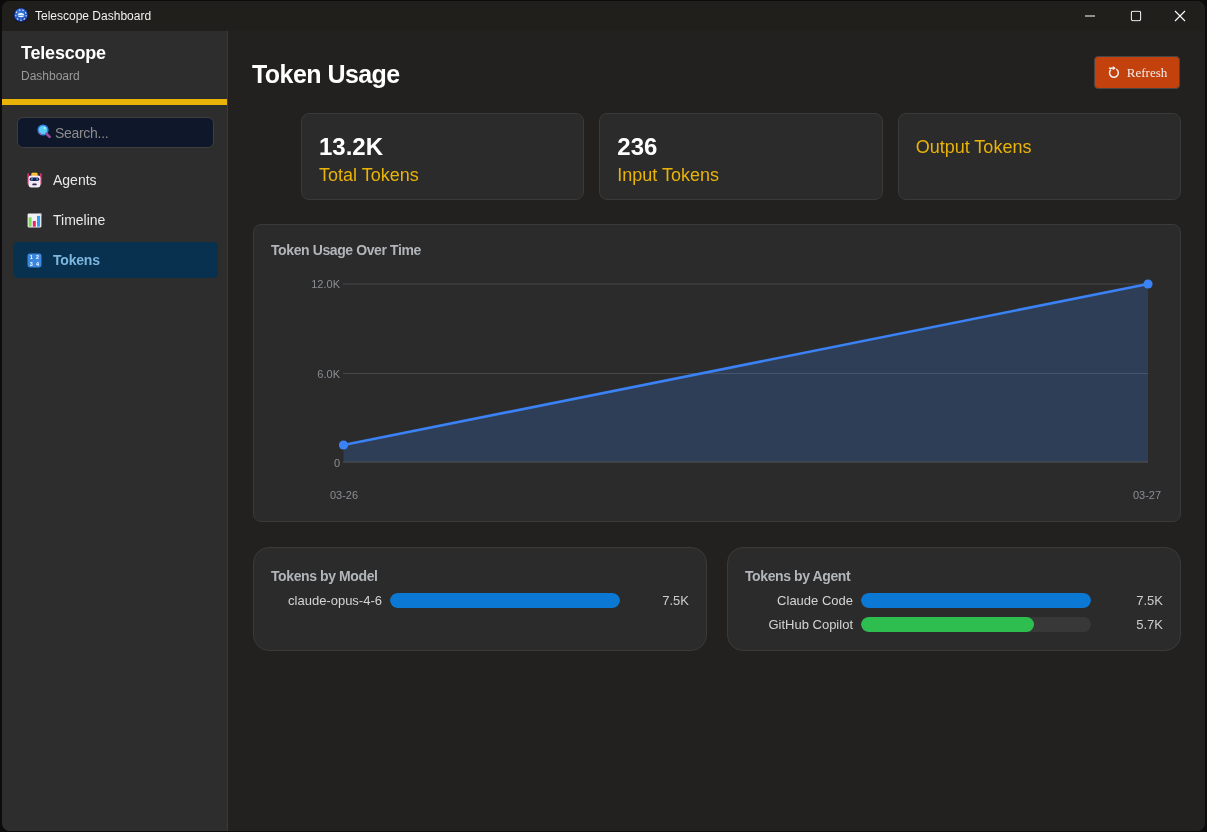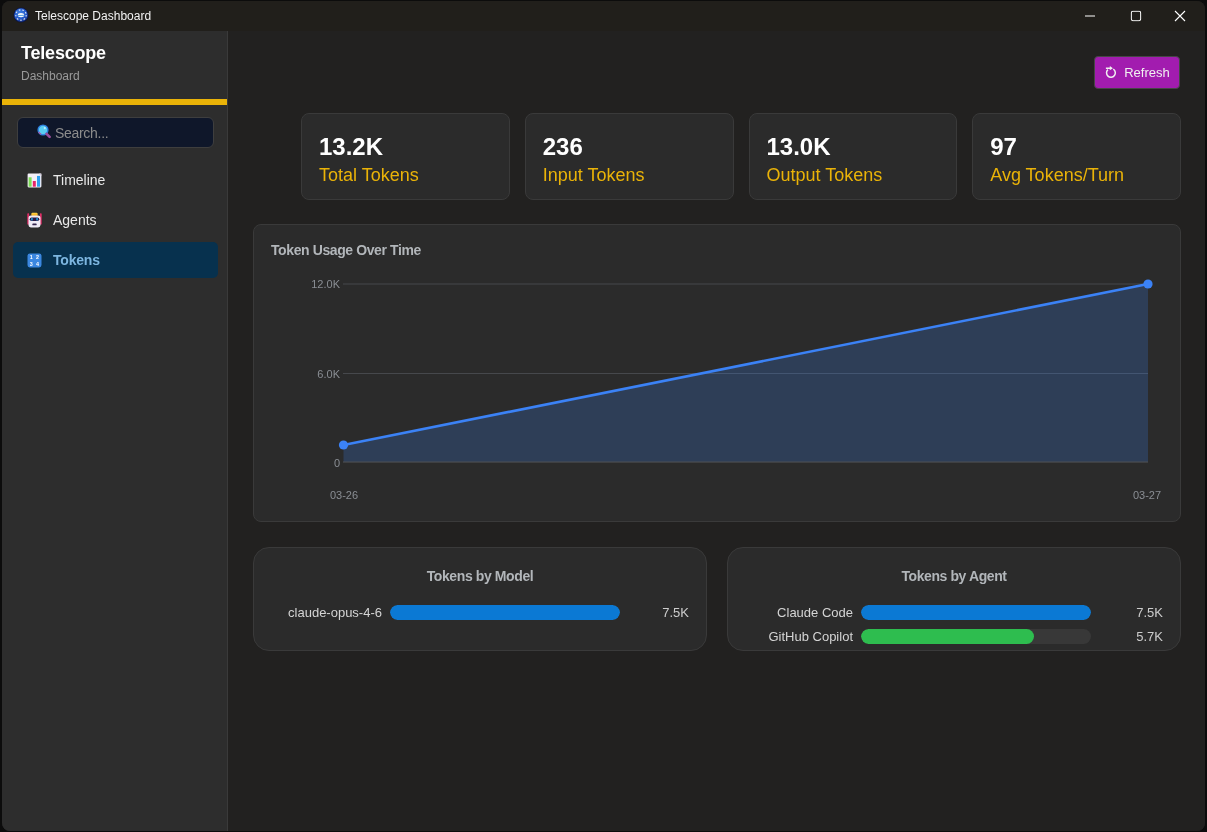--- a/index.html
+++ b/index.html
@@ -151,6 +151,7 @@
   </div>
 
   <div class="main">
+    <div class="h1">Token Usage</div>
     <div class="refresh">
       <svg width="14" height="15" viewBox="0 0 14 15">
         <path d="M9.3 4.1 A4.4 4.4 0 1 1 3.9 4.6" fill="none" stroke="#f0f0f0" stroke-width="1.5"></path>

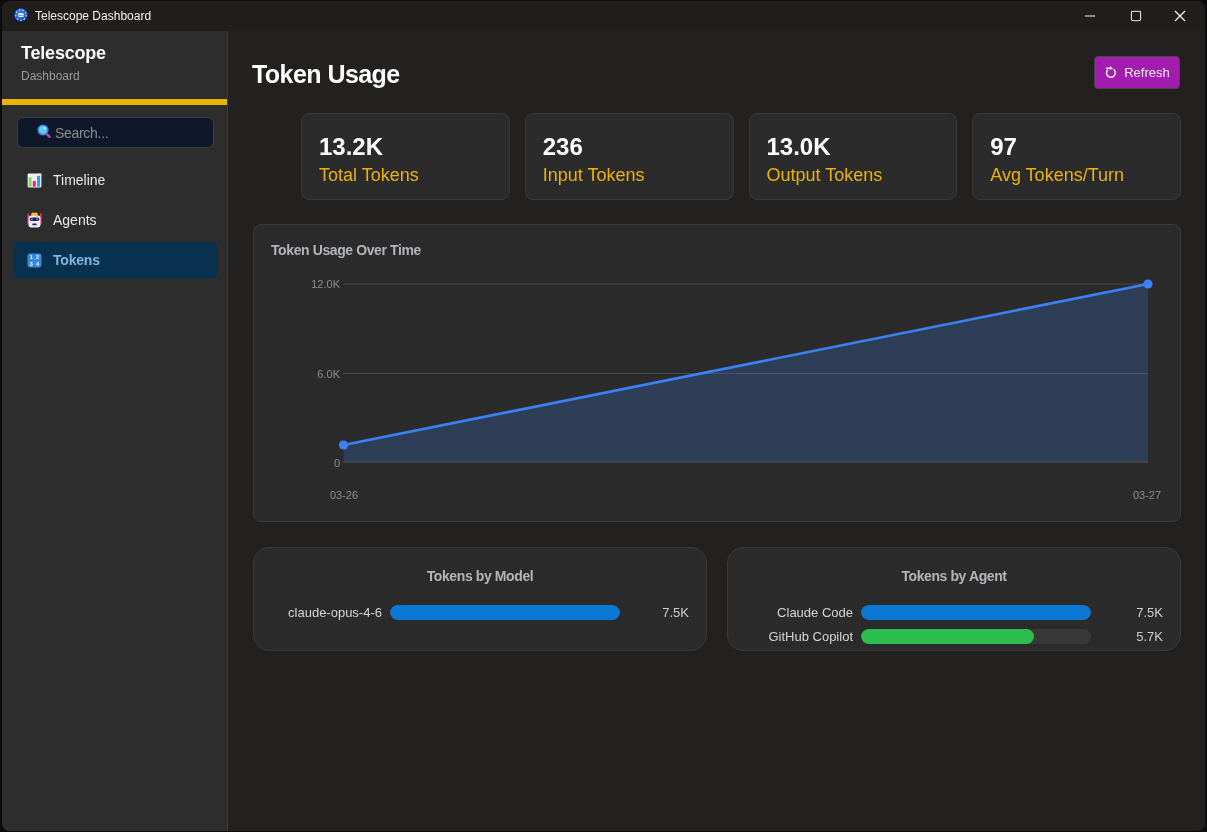--- a/index.html
+++ b/index.html
@@ -34,8 +34,8 @@
   .main { position:absolute; left:227px; top:30px; right:0; bottom:0; background:#222120; }
   .h1 { position:absolute; left:23px; top:29px; font-size:25px; letter-spacing:-0.55px; font-weight:bold; color:#ffffff; }
   .refresh { position:absolute; right:25px; top:25px; width:86px; height:33px;
-    background:#a21caf; border:1px solid #464646; border-radius:4px;
-    display:flex; align-items:center; justify-content:center; }
+    background:#c2410c; border:1px solid #464646; border-radius:4px;
+    display:flex; align-items:center; justify-content:center;font-family:Liberation Serif, serif; }
   .refresh span { color:#f0f0f0; font-size:13px; margin-left:6px; }
   .cards { position:absolute; left:24px; top:82px; width:928px; display:flex; gap:15px;padding-left:48px; }
   .scard { flex:1; height:87px; background:#2b2b2b; border:1px solid #3a3a3a;

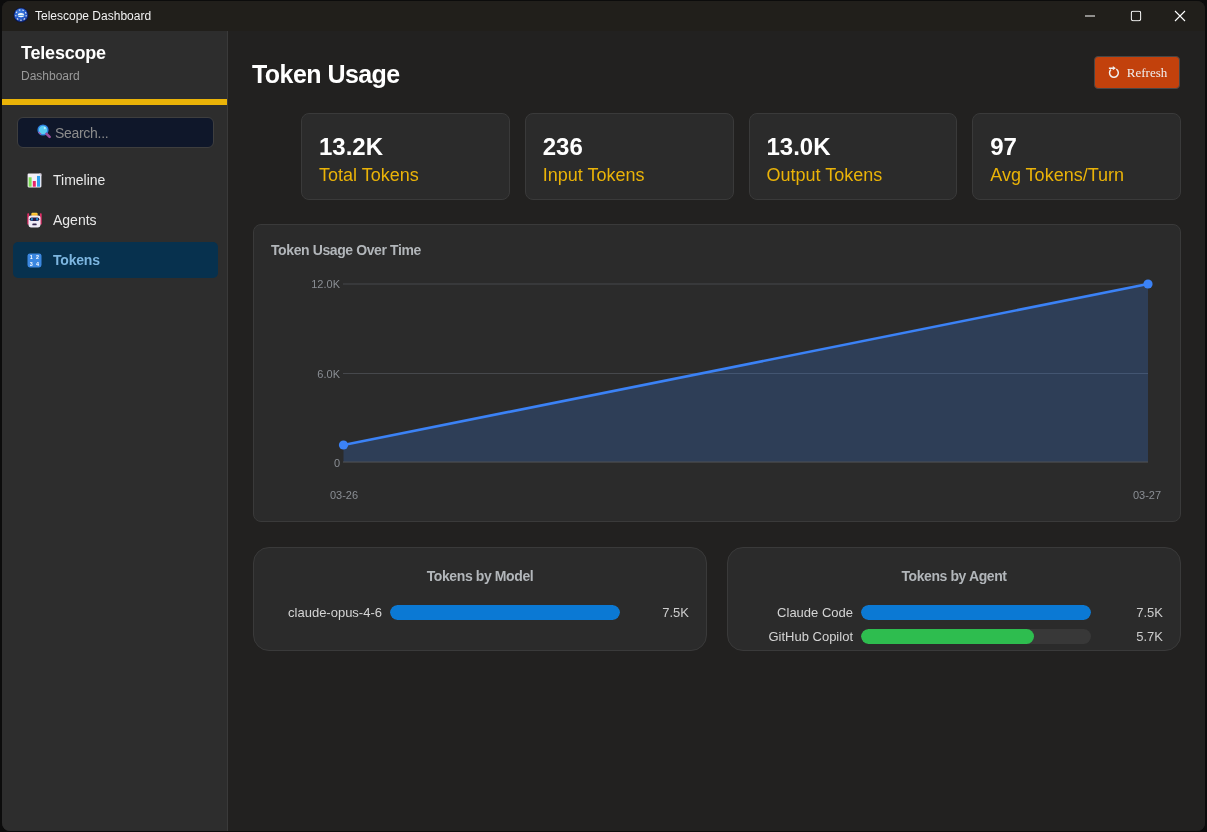--- a/index.html
+++ b/index.html
@@ -170,7 +170,6 @@
           <div class="lbl">Input Tokens</div>
         </div>
       <div class="scard">
-          <div class="num">13.0K</div>
           <div class="lbl">Output Tokens</div>
         </div>
       <div class="scard">

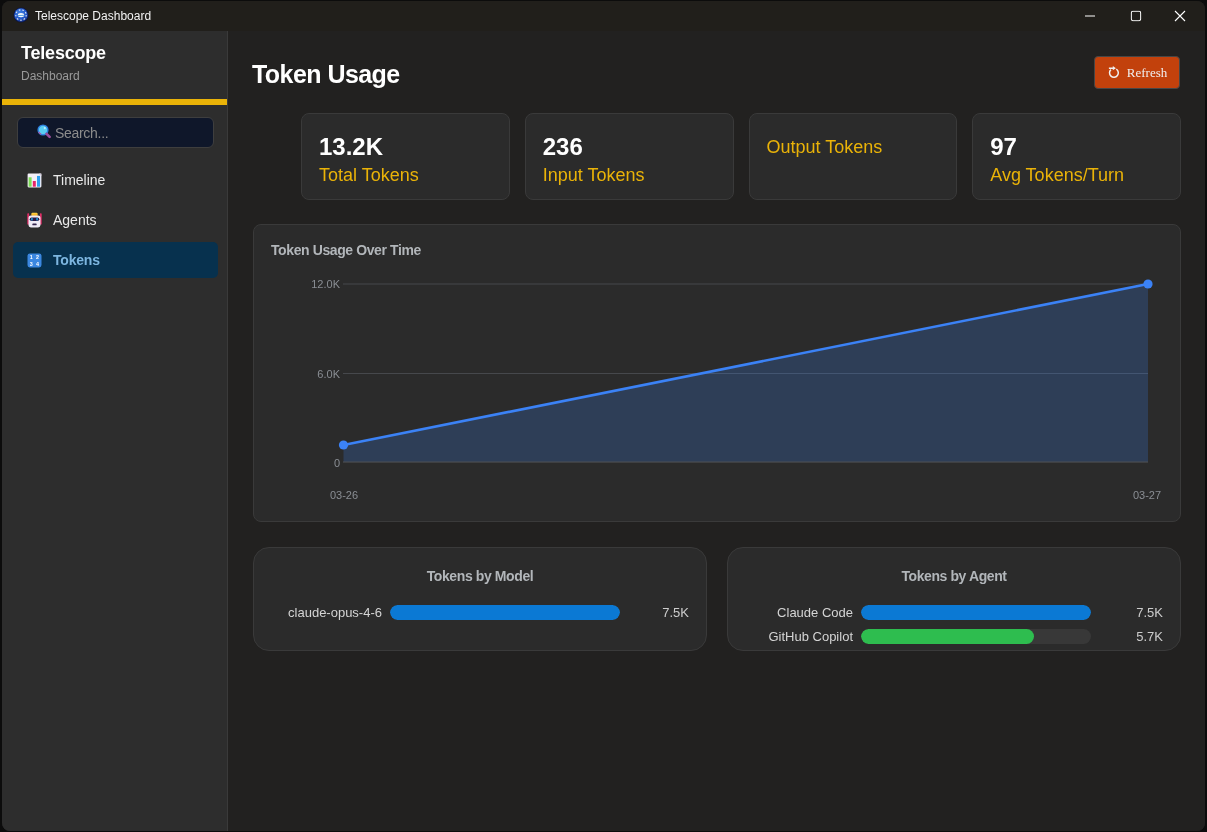--- a/index.html
+++ b/index.html
@@ -172,10 +172,6 @@
       <div class="scard">
           <div class="lbl">Output Tokens</div>
         </div>
-      <div class="scard">
-          <div class="num">97</div>
-          <div class="lbl">Avg Tokens/Turn</div>
-        </div>
     </div>
     <div class="chartcard">
       <div class="cardtitle">Token Usage Over Time</div>

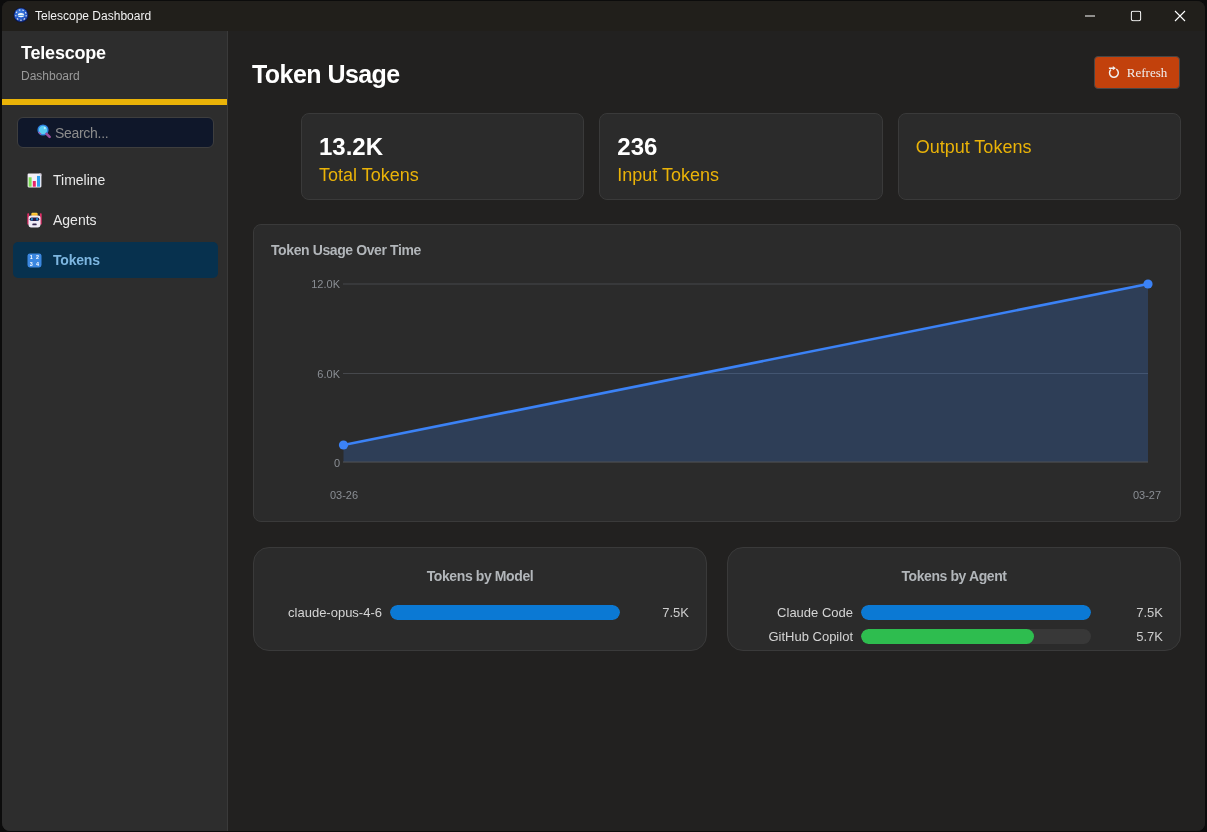--- a/index.html
+++ b/index.html
@@ -109,16 +109,6 @@
     </div>
     <div class="nav">
       <div class="nav-item">
-        <svg width="15" height="15" viewBox="0 0 15 15">
-          <rect x="0.6" y="0.6" width="13.8" height="13.8" rx="1.1" fill="#f3f0f8"></rect>
-          <path d="M11.8 0.6 L14.4 3.2 L14.4 0.6 Z" fill="#cfc9da"></path>
-          <rect x="1.6" y="4.3" width="3" height="9.4" fill="#7ddd55"></rect>
-          <rect x="5.8" y="8" width="3" height="5.7" fill="#e82568"></rect>
-          <rect x="10" y="2.9" width="3.1" height="10.8" fill="#2f9ff0"></rect>
-        </svg>
-        <span>Timeline</span>
-      </div>
-      <div class="nav-item">
         <svg width="15" height="16" viewBox="0 0 15 16">
           <defs>
               <linearGradient id="crest" x1="0" y1="0" x2="0" y2="1">
@@ -136,6 +126,16 @@
           <rect x="5.3" y="11.4" width="4.4" height="1.9" rx="0.9" fill="#33254d"></rect>
         </svg>
         <span>Agents</span>
+      </div>
+      <div class="nav-item">
+        <svg width="15" height="15" viewBox="0 0 15 15">
+          <rect x="0.6" y="0.6" width="13.8" height="13.8" rx="1.1" fill="#f3f0f8"></rect>
+          <path d="M11.8 0.6 L14.4 3.2 L14.4 0.6 Z" fill="#cfc9da"></path>
+          <rect x="1.6" y="4.3" width="3" height="9.4" fill="#7ddd55"></rect>
+          <rect x="5.8" y="8" width="3" height="5.7" fill="#e82568"></rect>
+          <rect x="10" y="2.9" width="3.1" height="10.8" fill="#2f9ff0"></rect>
+        </svg>
+        <span>Timeline</span>
       </div>
       <div class="nav-item sel">
         <svg width="15" height="15" viewBox="0 0 15 15">

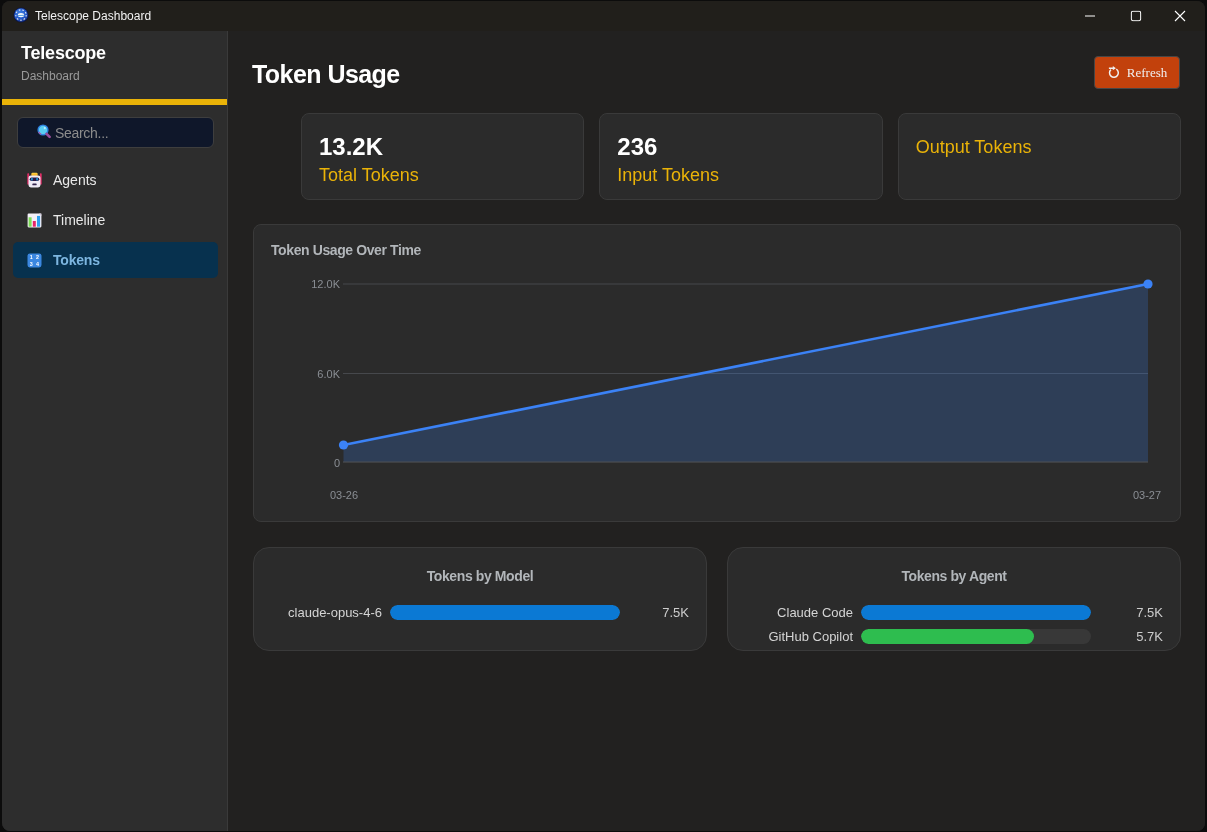--- a/index.html
+++ b/index.html
@@ -44,7 +44,7 @@
   .scard .lbl { font-size:18px; color:#eab308; margin-top:4px; }
   .chartcard { position:absolute; left:24px; top:193px; width:928px; height:298px;
     background:#2b2b2b; border:1px solid #3a3a3a; border-radius:8px; }
-  .cardtitle { font-size:14px; font-weight:bold; color:#b2b6ba; letter-spacing:-0.4px;text-align:center; }
+  .cardtitle { font-size:14px; font-weight:bold; color:#b2b6ba; letter-spacing:-0.4px; }
   .chartcard .cardtitle { position:absolute; left:17px; top:17px; }
   .bcards { position:absolute; left:24px; top:516px; width:928px; display:flex; gap:20px; }
   .bcard { flex:1; height:104px; background:#2b2b2b; border:1px solid #3a3a3a;

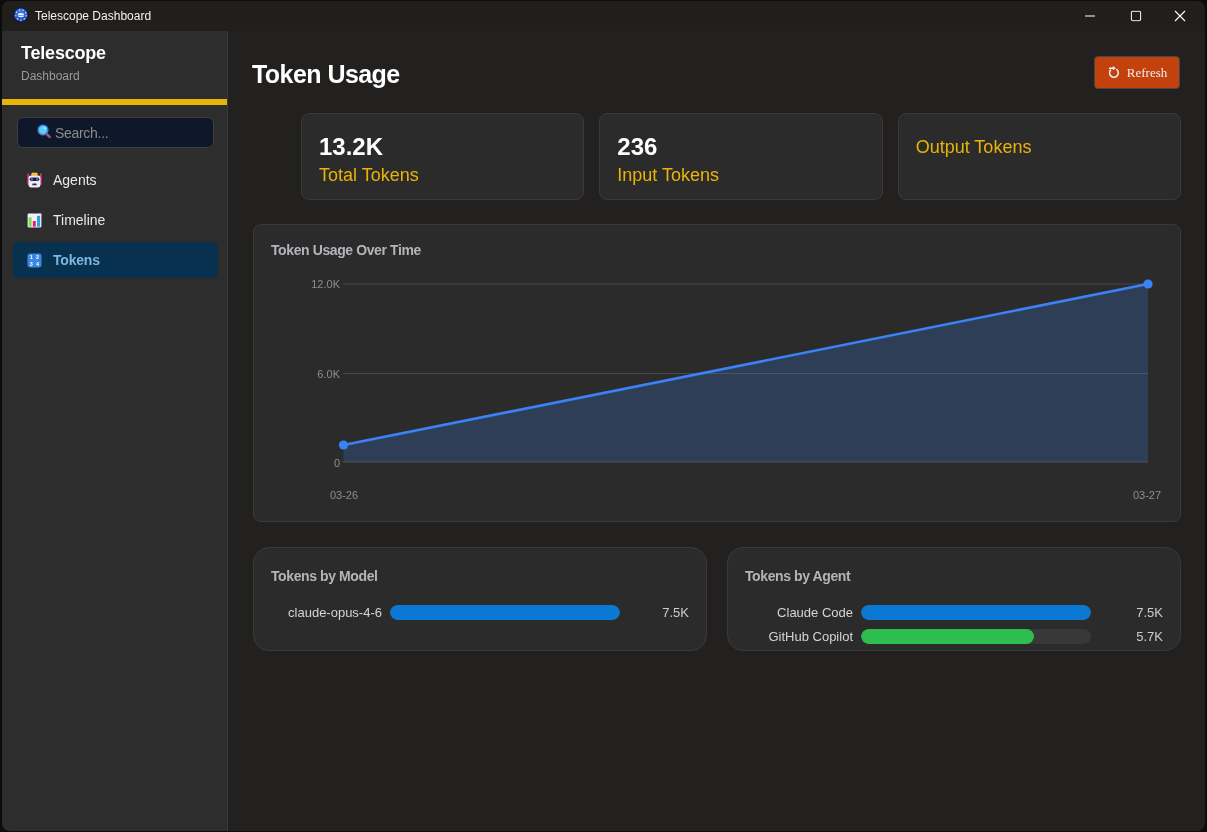--- a/index.html
+++ b/index.html
@@ -54,7 +54,7 @@
   .brow .btrack { width:230px; height:15px; border-radius:8px; background:#383838; overflow:hidden; }
   .brow .bfill { height:100%; border-radius:8px; }
   .brow .bval { flex:1; text-align:right; font-size:13px; color:#cccccc; }
-  .bcard .rows { margin-top:16px; }
+  .bcard .rows { margin-top:4px; }
 </style>
 </head>
 <body>

